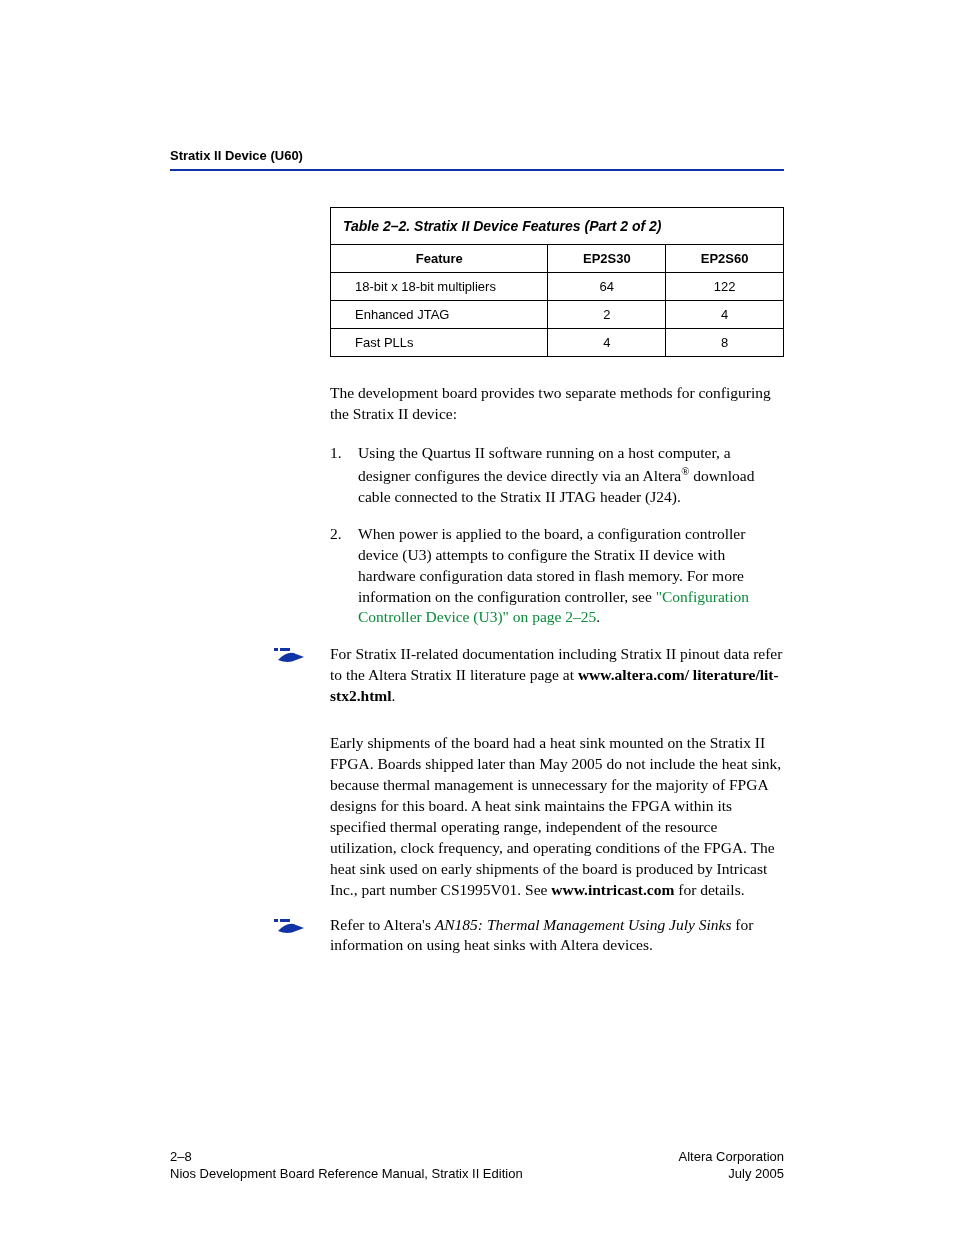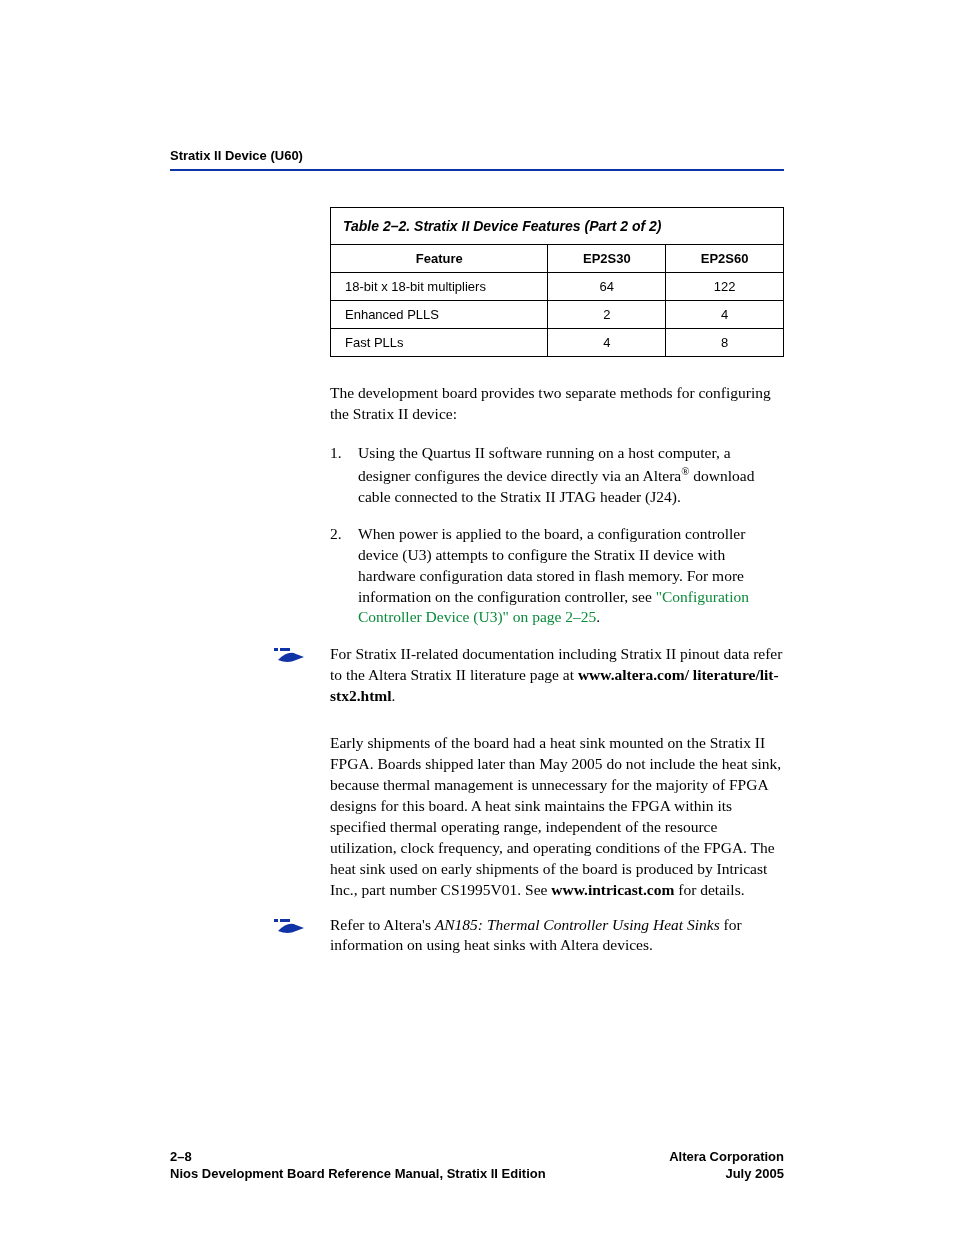--- a/index.html
+++ b/index.html
@@ -9,7 +9,7 @@
   .hr { height: 2px; background: #1033a6; margin-bottom: 36px; }
   .content { margin-left: 160px; width: 454px; }
   table.feat { border-collapse: collapse; width: 100%; font-family: Arial, Helvetica, sans-serif; font-size: 13px; }
-  table.feat td, table.feat th { border: 1px solid #000; padding: 6px 14px; }
+  table.feat td, table.feat th { border: 1px solid #000; padding: 6px 24px; }
   table.feat .title { font-style: italic; font-weight: bold; font-size: 14px; padding: 10px 12px; }
   table.feat th { font-weight: bold; text-align: center; }
   table.feat td.num { text-align: center; }

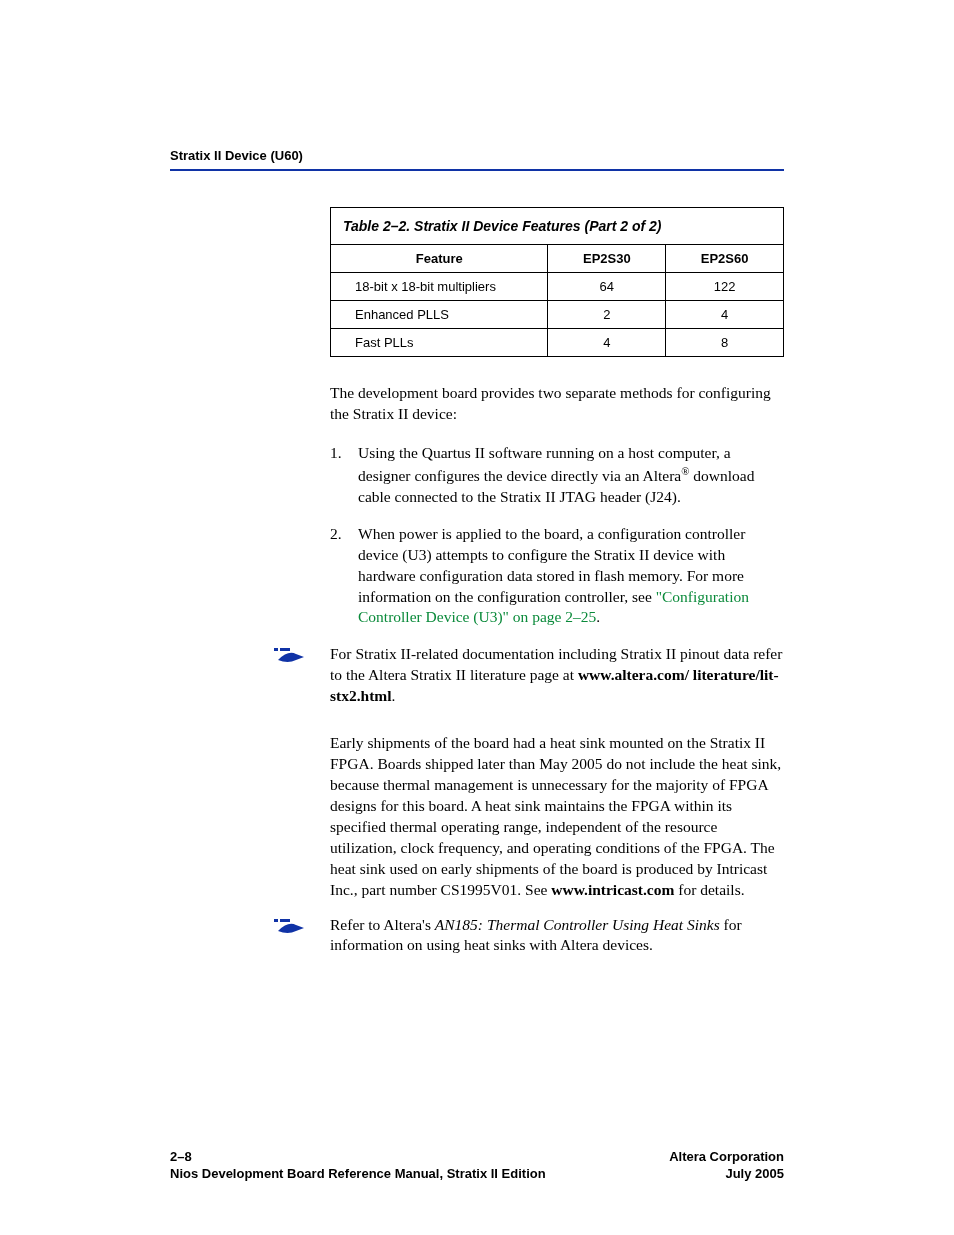--- a/index.html
+++ b/index.html
@@ -54,7 +54,7 @@
         <td class="num">122</td>
       </tr>
       <tr>
-        <td>Enhanced PLLS</td>
+        <td>Enhanced JTAG</td>
         <td class="num">2</td>
         <td class="num">4</td>
       </tr>

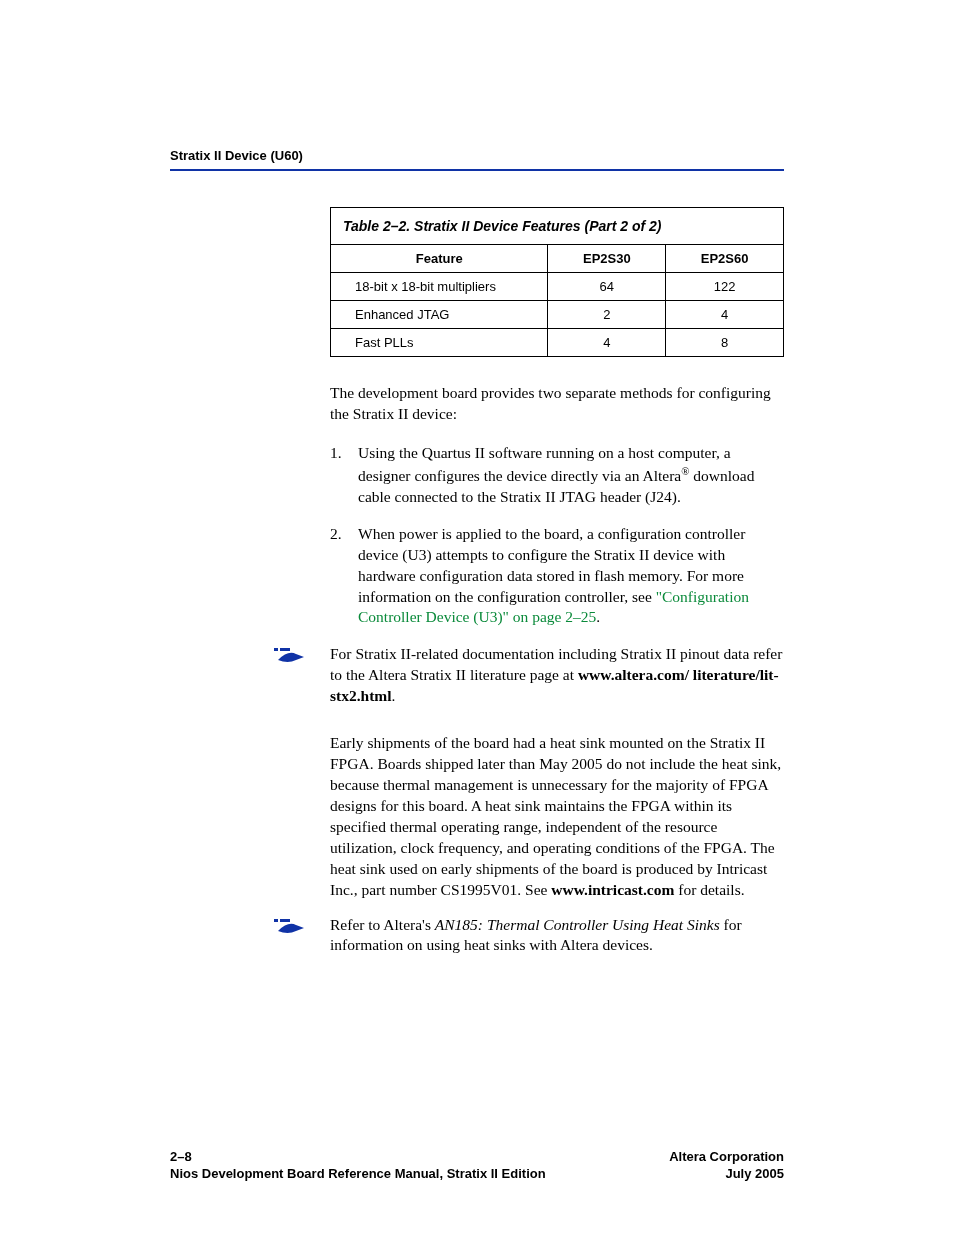--- a/index.html
+++ b/index.html
@@ -110,7 +110,7 @@
             </g>
           </svg>
       </span>
-      <span>Refer to Altera's </span><span class="ital">AN185: Thermal Controller Using Heat Sinks</span><span> for information on using heat sinks with Altera devices.</span>
+      <span>Refer to Altera's </span><span class="ital">AN185: Thermal Management Using July Sinks</span><span> for information on using heat sinks with Altera devices.</span>
     </div>
 
   </div>

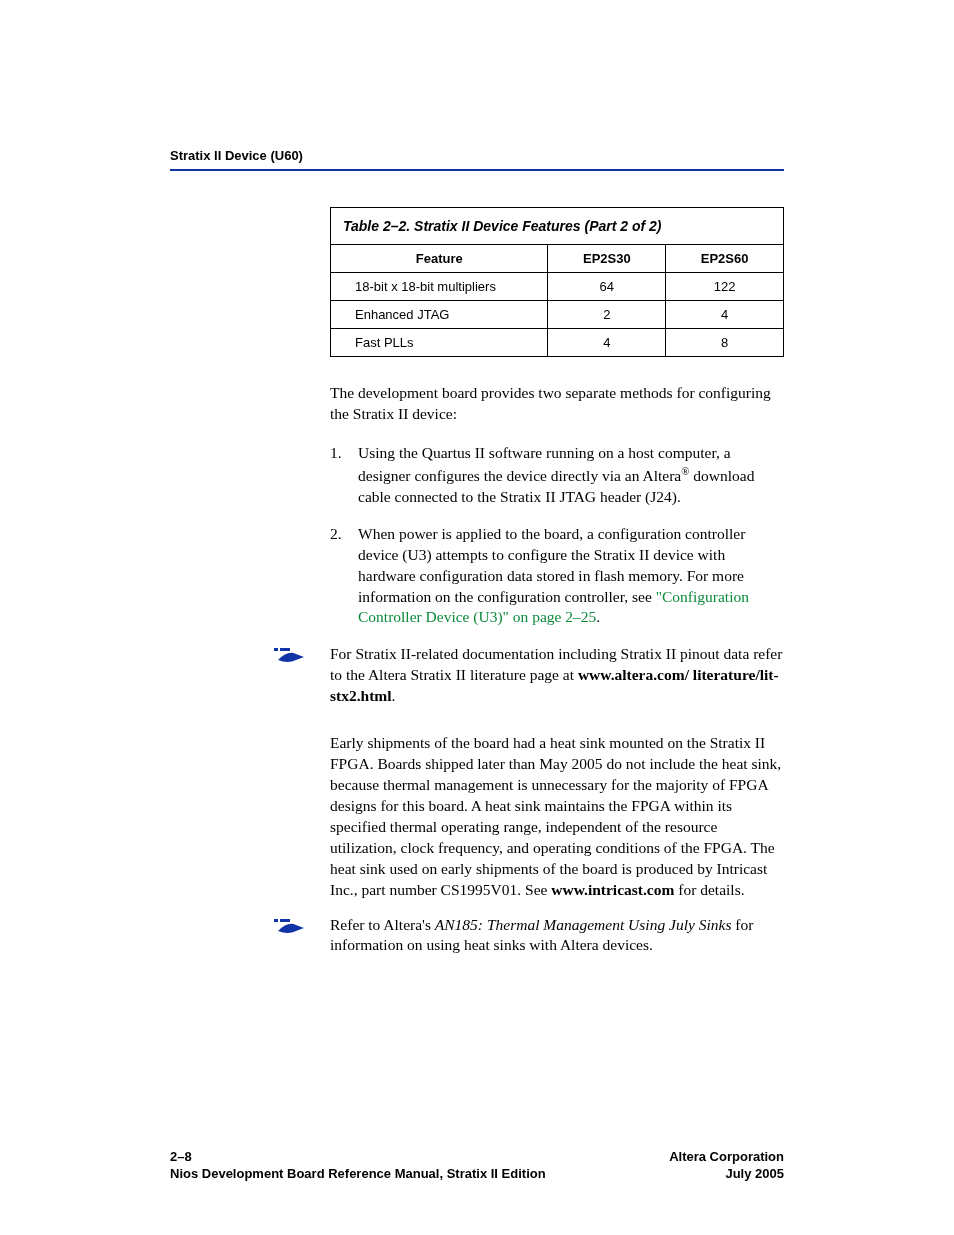--- a/index.html
+++ b/index.html
@@ -24,7 +24,7 @@
   .ref-icon svg { width: 30px; height: 16px; }
   .bold { font-weight: bold; }
   .ital { font-style: italic; }
-  .footer { position: absolute; bottom: 52px; left: 170px; right: 170px; display: flex; justify-content: space-between; font-family: Arial, Helvetica, sans-serif; font-size: 13px; font-weight: bold; }
+  .footer { position: absolute; bottom: 52px; left: 170px; right: 170px; display: flex; justify-content: space-between; font-family: Arial, Helvetica, sans-serif; font-size: 13px; font-weight: normal; }
   .footer .left, .footer .right { line-height: 1.35; }
   .footer .right { text-align: right; }
   sup { font-size: 0.7em; }

